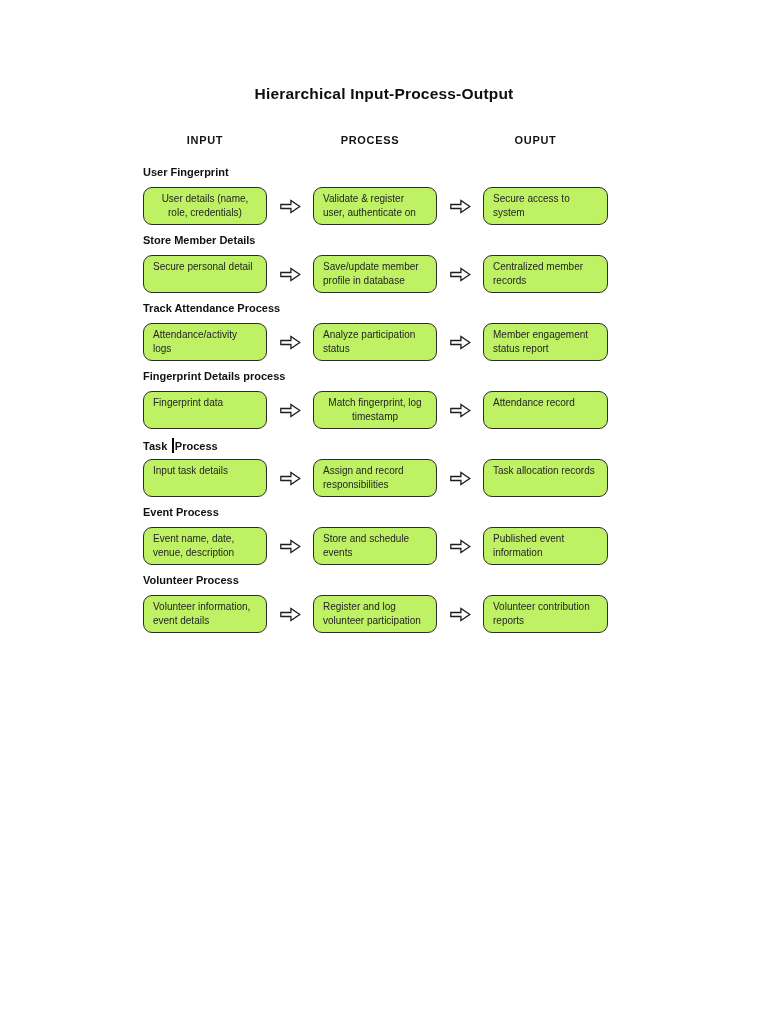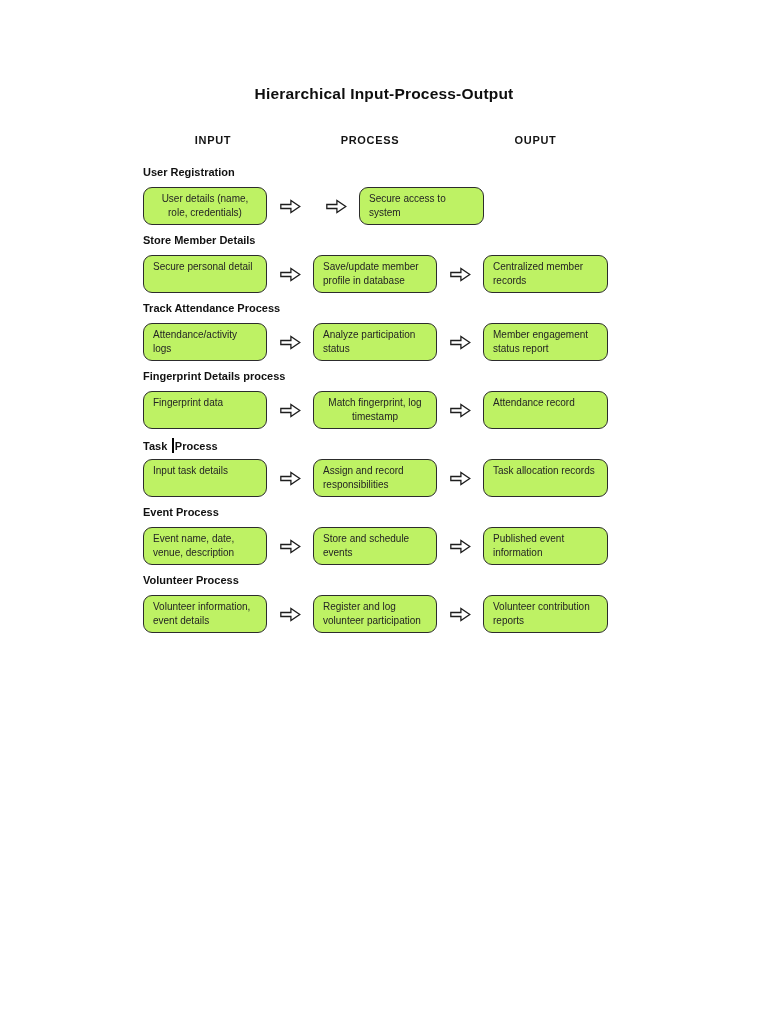--- a/index.html
+++ b/index.html
@@ -45,7 +45,7 @@
     text-align: center;
     white-space: nowrap;
   }
-  .col-h.input   { left: 8px;     width: 124px; }
+  .col-h.input   { left: 0;     width: 124px; }
   .col-h.process { left: 165px; width: 124px; }
   .col-h.output  { left: 330px; width: 125px; }
 

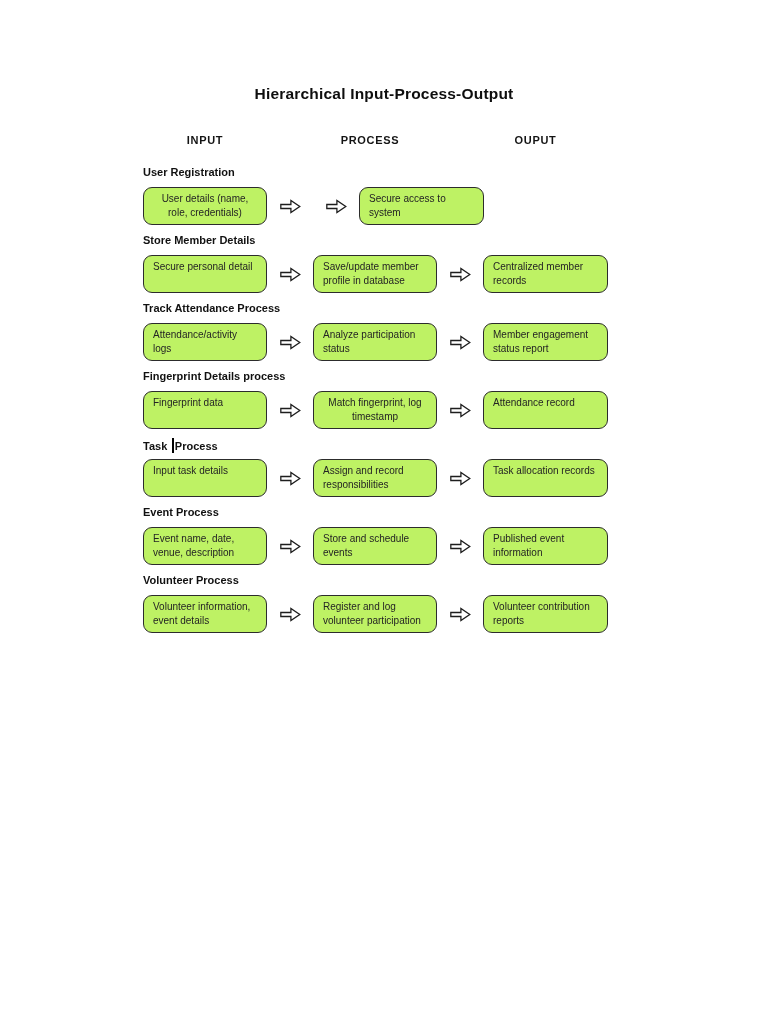--- a/index.html
+++ b/index.html
@@ -117,7 +117,7 @@
 
   <div class="rows" id="rows">
   <div class="row">
-    <div class="row-heading">User Registration</div>
+    <div class="row-heading">User Fingerprint</div>
     <div class="row-boxes">
       <div class="box input center">User details (name, role, credentials)</div>
       <div class="arrow-slot">

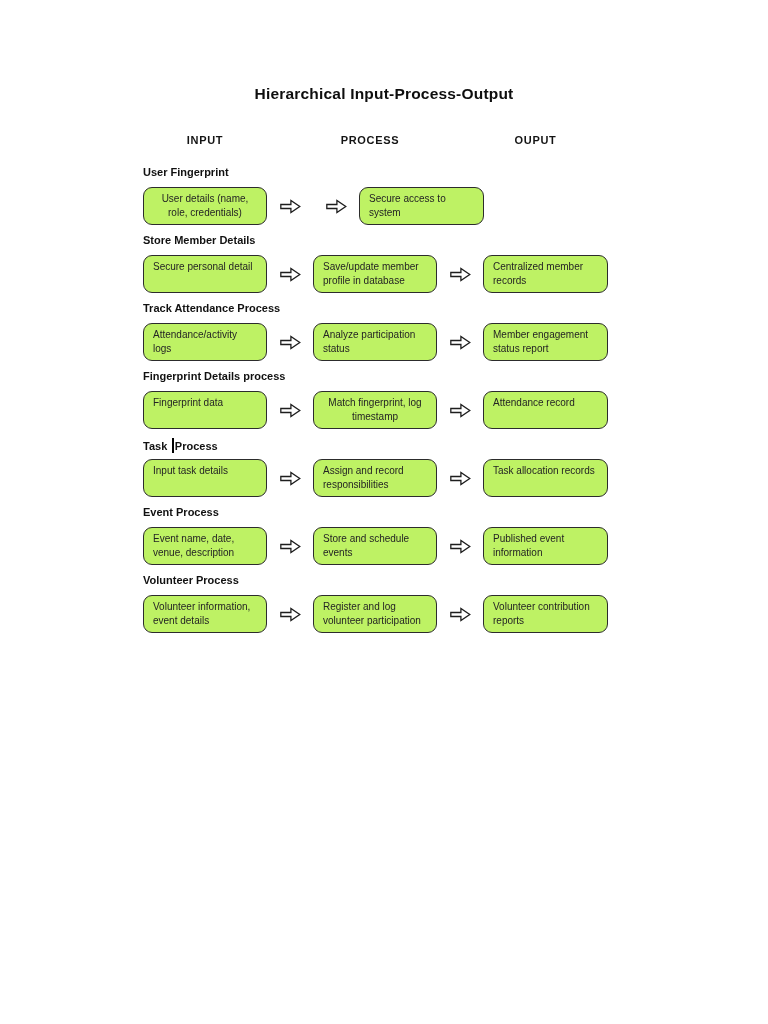--- a/index.html
+++ b/index.html
@@ -125,6 +125,7 @@
           <polygon points="1,6.5 13.5,6.5 13.5,1.5 24.5,9 13.5,16.5 13.5,11.5 1,11.5" fill="#ffffff" stroke="#1e1e1e" stroke-width="1.6" stroke-linejoin="miter"></polygon>
         </svg>
       </div>
+      <div class="box process">Validate &amp; register user, authenticate on</div>
       <div class="arrow-slot">
         <svg class="arrow-svg" viewBox="0 0 26 18">
           <polygon points="1,6.5 13.5,6.5 13.5,1.5 24.5,9 13.5,16.5 13.5,11.5 1,11.5" fill="#ffffff" stroke="#1e1e1e" stroke-width="1.6" stroke-linejoin="miter"></polygon>

